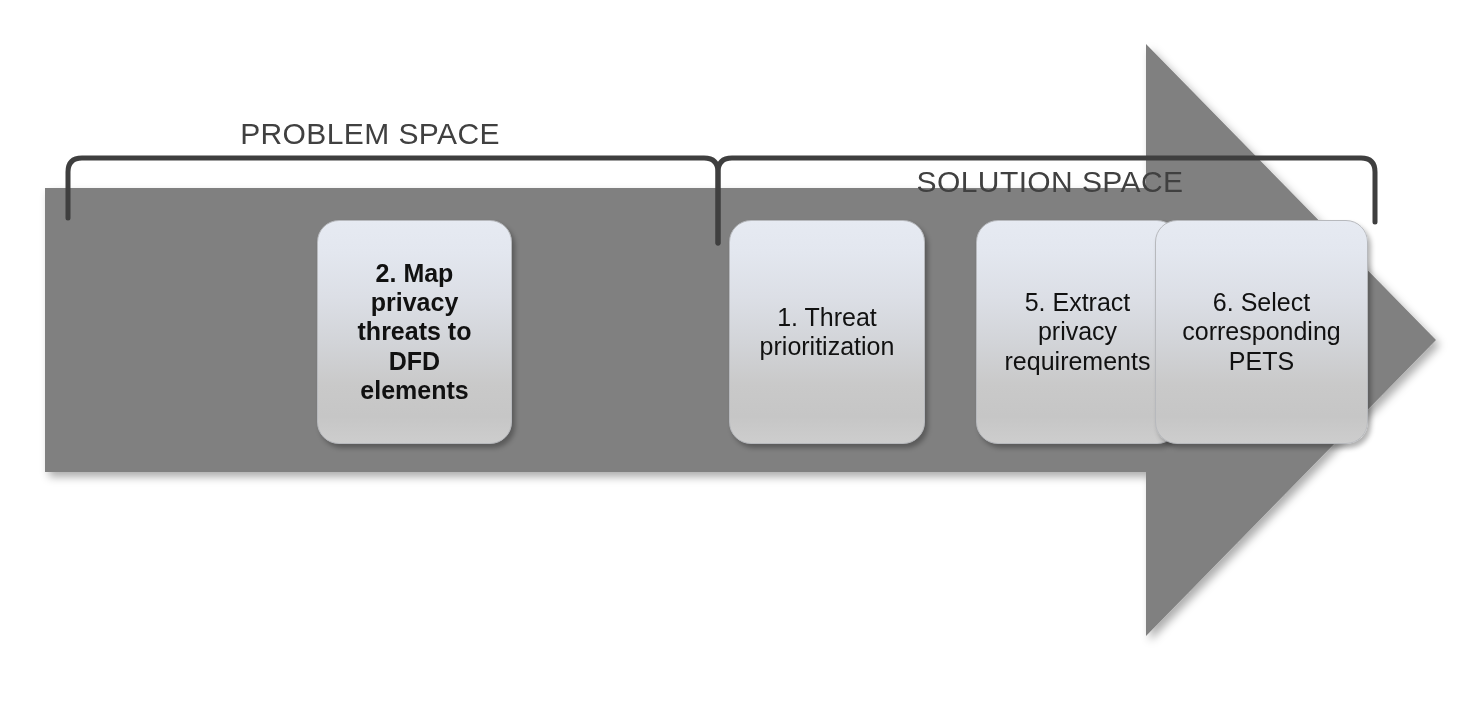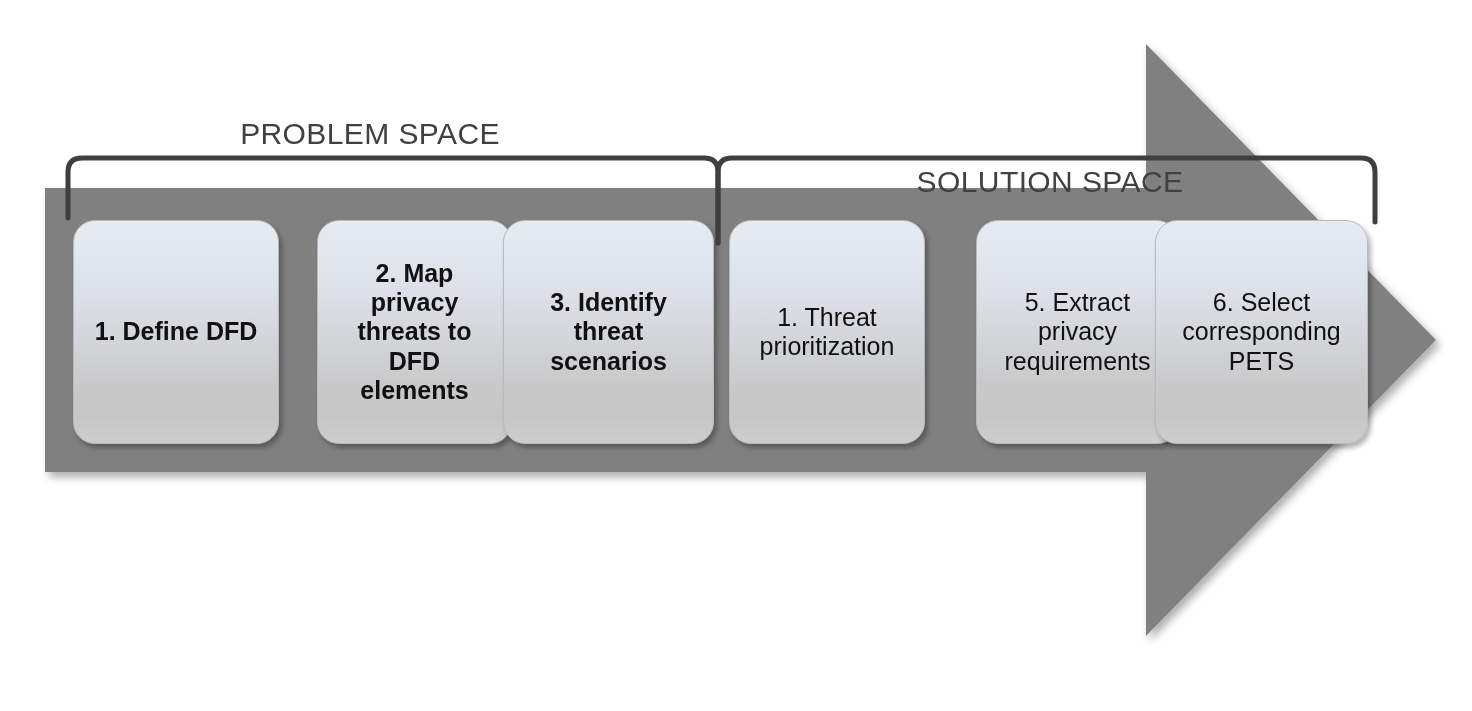--- a/index.html
+++ b/index.html
@@ -107,11 +107,6 @@
 elements</span>
   </div>
 
-  <div class="step-box" id="step-box-2" style="left:503px; top:220px; width:211px; height:224px;">
-    <span class="step-text bold">3. Identify
-threat
-scenarios</span>
-  </div>
 
   <div class="step-box" id="step-box-3" style="left:729px; top:220px; width:196px; height:224px;">
     <span class="step-text regular">1. Threat

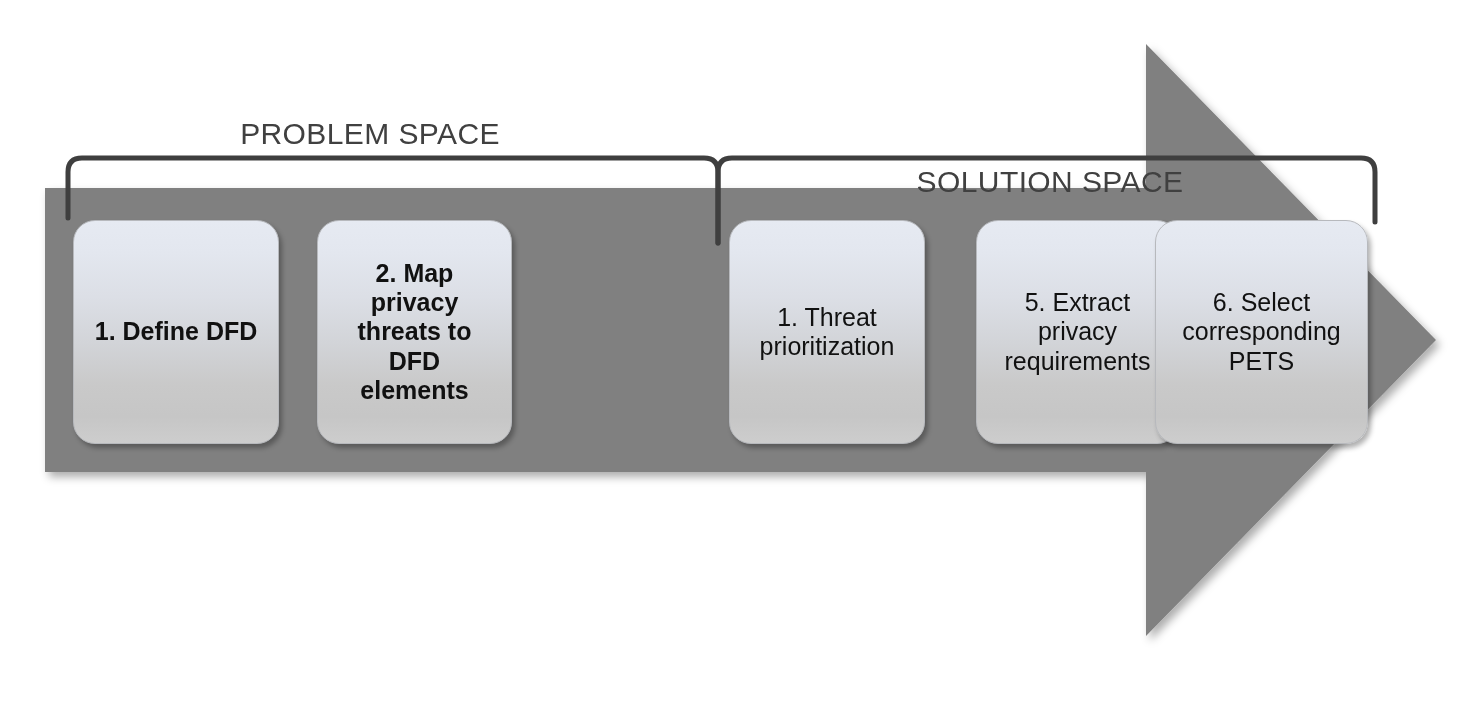--- a/index.html
+++ b/index.html
@@ -95,9 +95,6 @@
     <path d="M 45 188 L 1146 188 L 1146 44 L 1436 340 L 1146 636 L 1146 472 L 45 472 Z" fill="#808080" filter="url(#arrowShadow)"></path>
   </svg>
 
-  <div class="step-box" id="step-box-0" style="left:73px; top:220px; width:206px; height:224px;">
-    <span class="step-text bold">1. Define DFD</span>
-  </div>
 
   <div class="step-box" id="step-box-1" style="left:293px; top:220px; width:195px; height:224px;margin-left:24px;">
     <span class="step-text bold">2. Map

